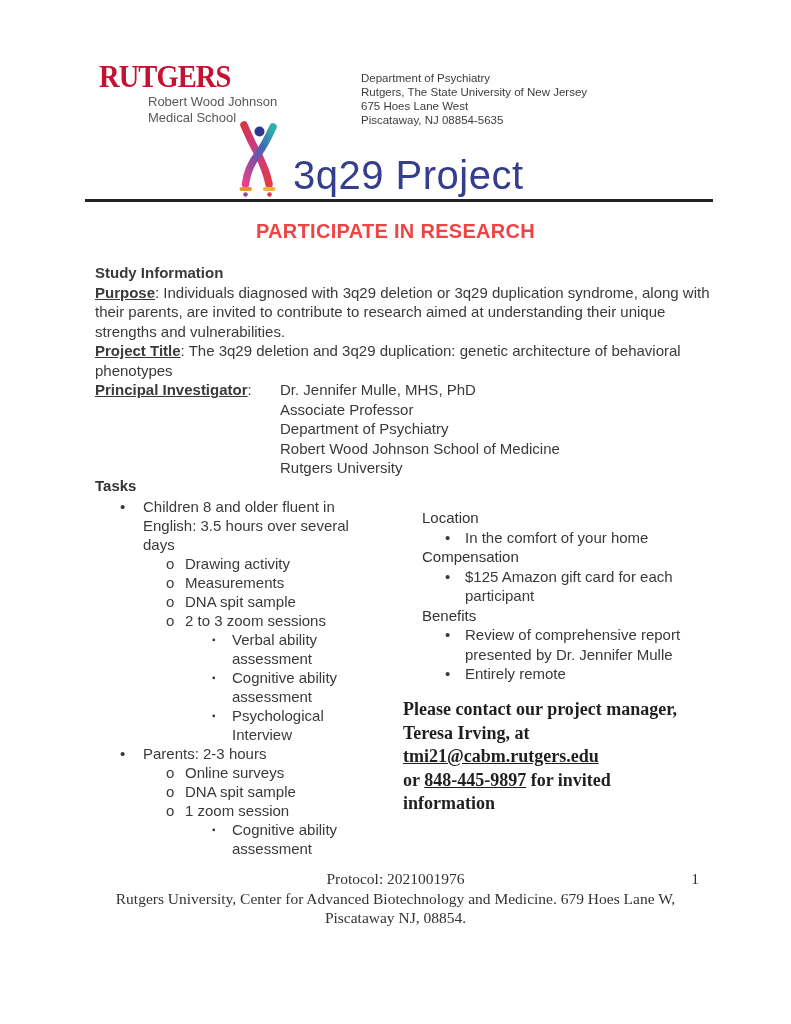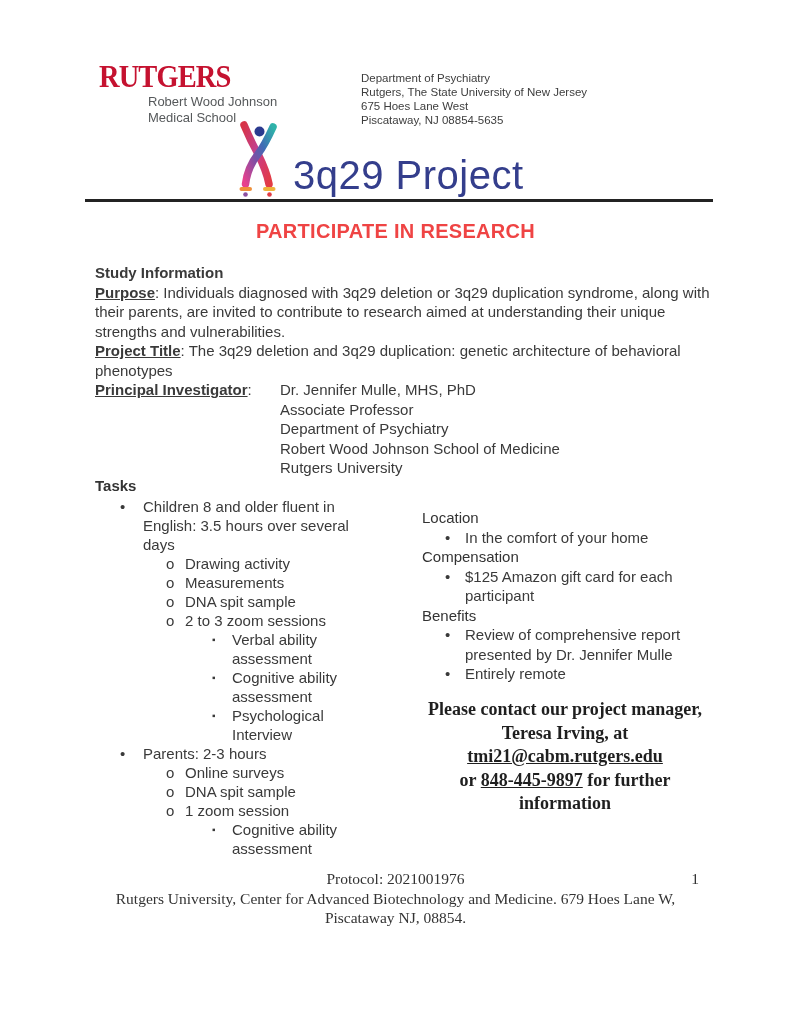--- a/index.html
+++ b/index.html
@@ -51,7 +51,7 @@
   .brow .t{width:235px;}
 
   
-  .contact{position:absolute;left:403px;top:698px;width:324px;text-align:center;
+  .contact{position:absolute;left:403px;top:698px;width:324px;
            font-family:"Liberation Serif",serif;font-weight:bold;font-size:18px;
            line-height:23.5px;color:#1f1f1f;}
   .contact .u{text-decoration:underline;}

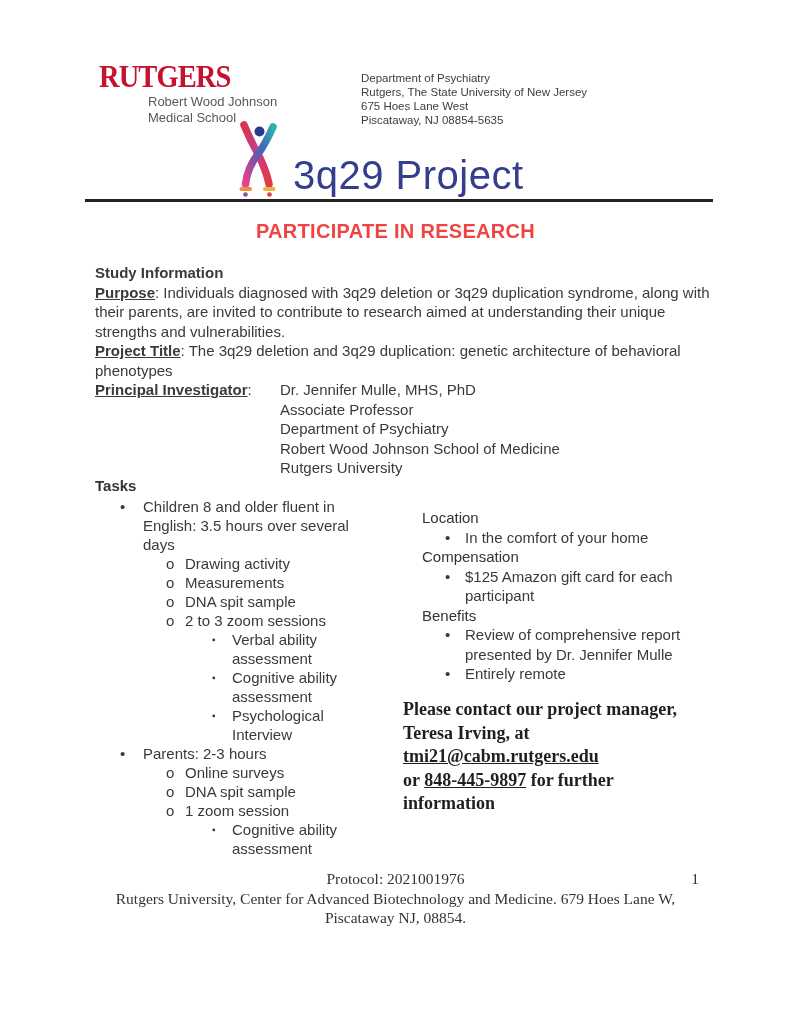--- a/index.html
+++ b/index.html
@@ -211,7 +211,7 @@
     <div>Please contact our project manager,</div>
     <div>Teresa Irving, at</div>
     <div><span class="u">tmi21@cabm.rutgers.edu</span></div>
-    <div><span>or </span><span class="u">848-445-9897</span><span> for further</span></div>
+    <div><span>or </span><span class="u">848-445-9897</span><span> for invited</span></div>
     <div>information</div>
   </div>
 

